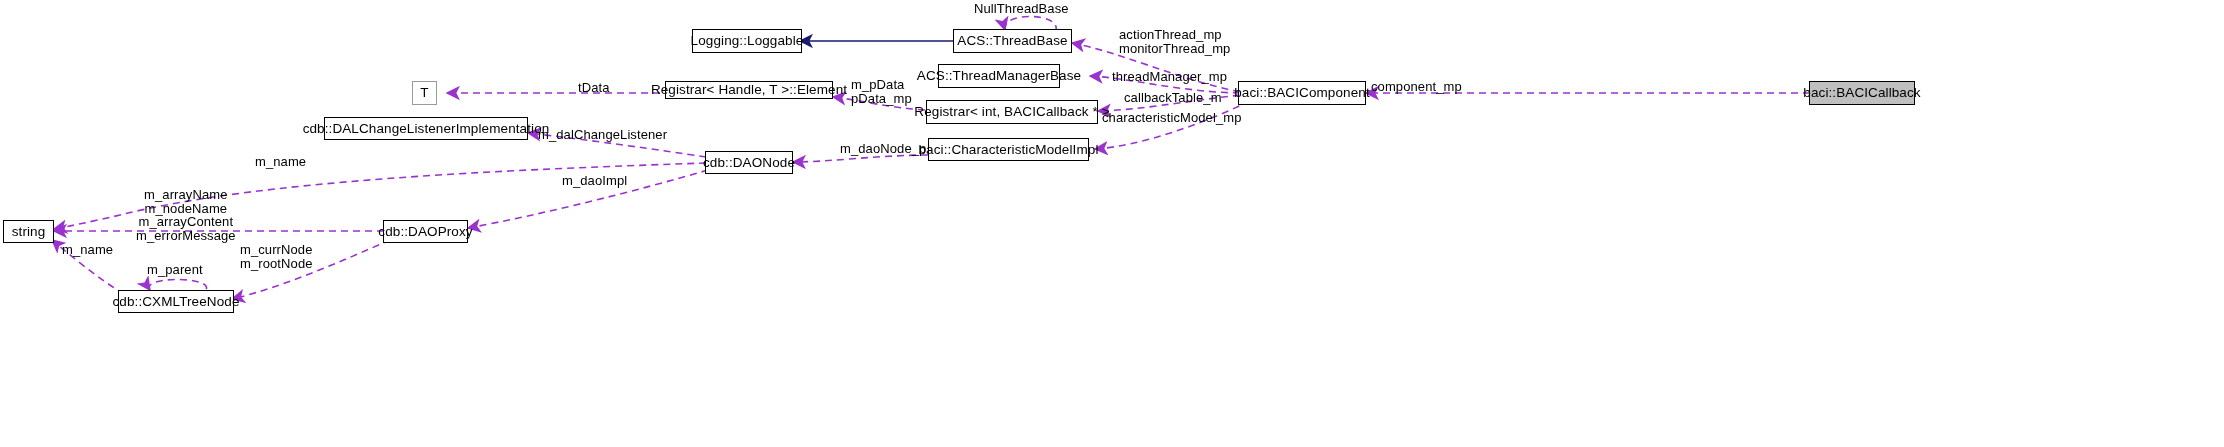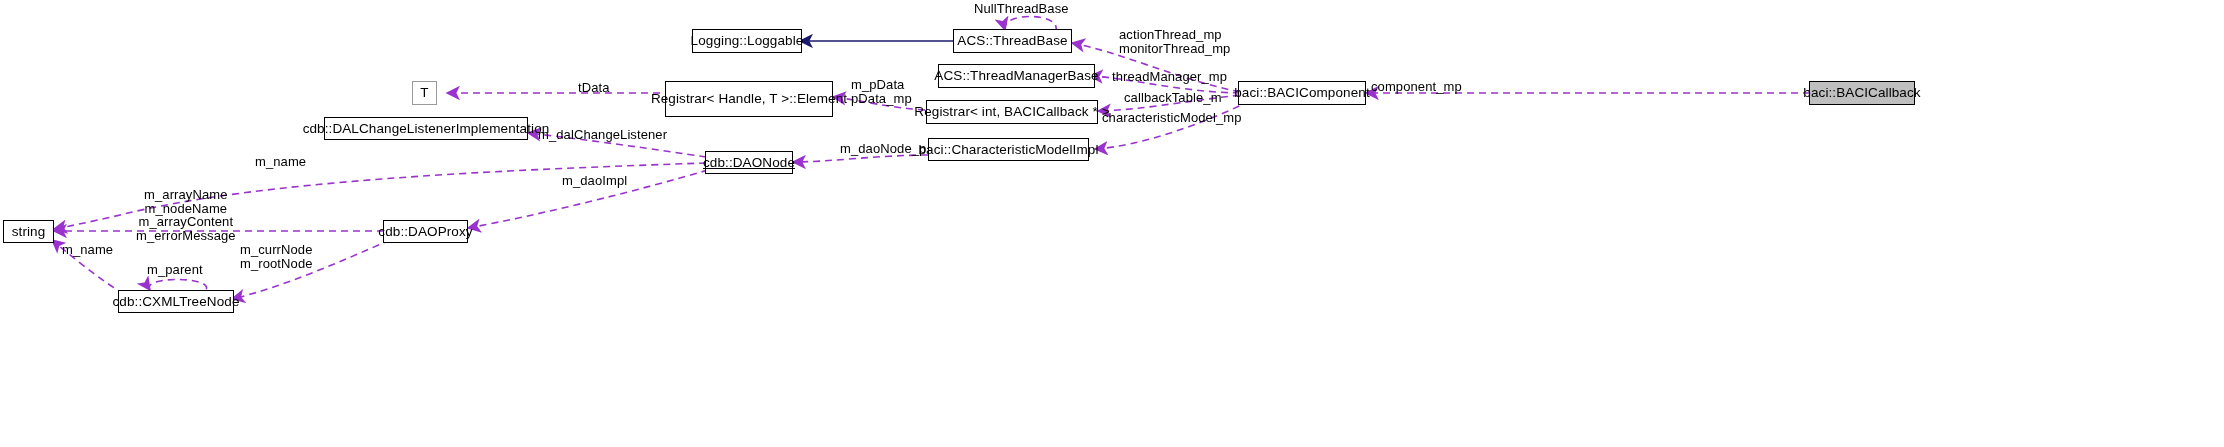--- a/index.html
+++ b/index.html
@@ -147,7 +147,7 @@
     <span>ACS::ThreadBase</span>
   </div>
 
-  <div class="node" style="left:938px; top:64px; width:157px; height:24px;">
+  <div class="node" style="left:938px; top:64px; width:122px; height:24px;">
     <span>ACS::ThreadManagerBase</span>
   </div>
 

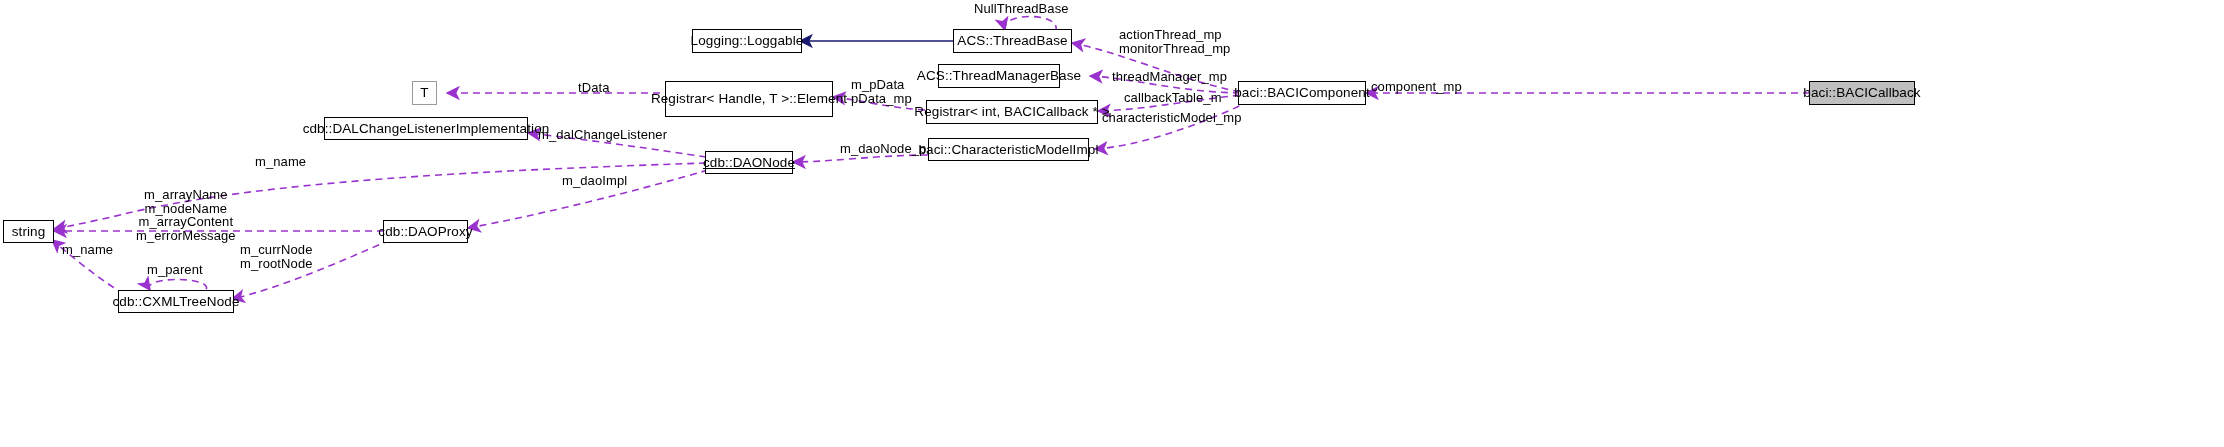--- a/index.html
+++ b/index.html
@@ -155,7 +155,7 @@
     <span>T</span>
   </div>
 
-  <div class="node" style="left:665px; top:81px; width:168px; height:36px;">
+  <div class="node" style="left:665px; top:81px; width:168px; height:18px;">
     <span>Registrar&lt; Handle, T &gt;::Element</span>
   </div>
 

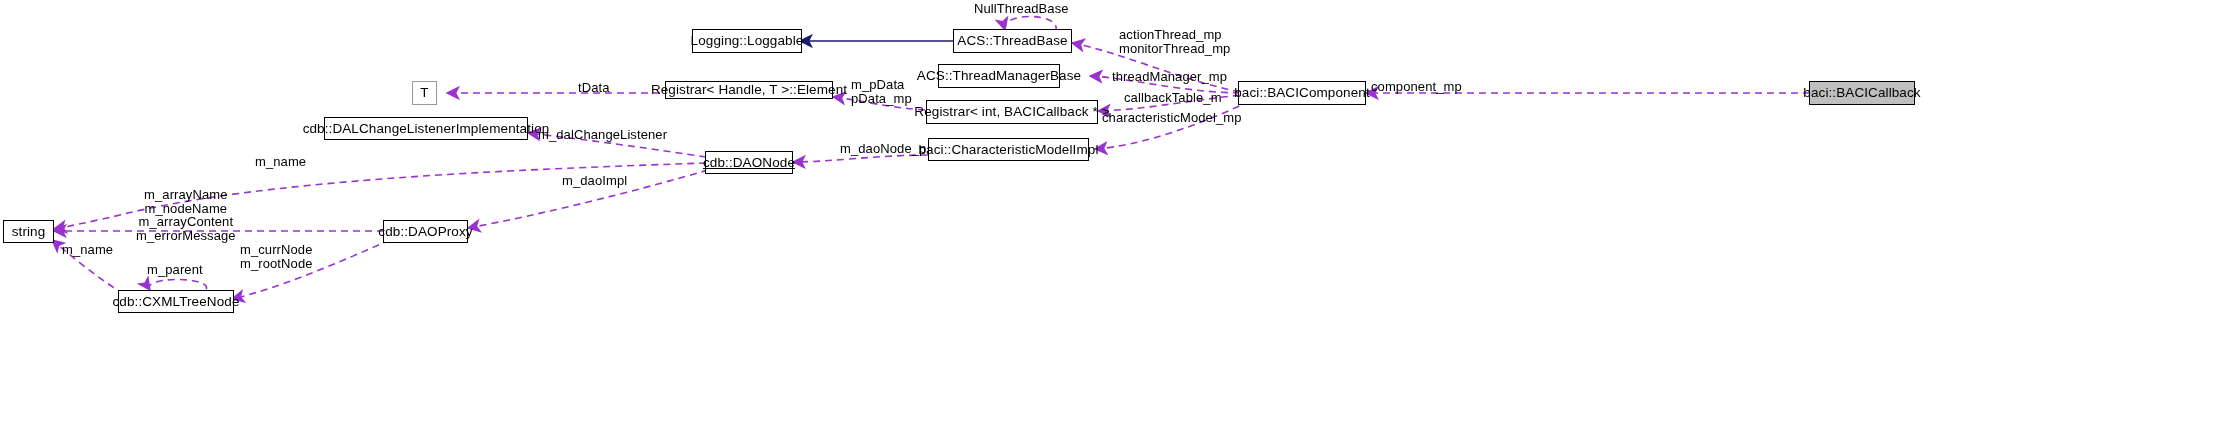--- a/index.html
+++ b/index.html
@@ -175,7 +175,7 @@
     <span>cdb::DALChangeListenerImplementation</span>
   </div>
 
-  <div class="node" style="left:705px; top:151px; width:88px; height:23px;text-decoration:underline;">
+  <div class="node" style="left:705px; top:151px; width:88px; height:23px;">
     <span>cdb::DAONode</span>
   </div>
 

